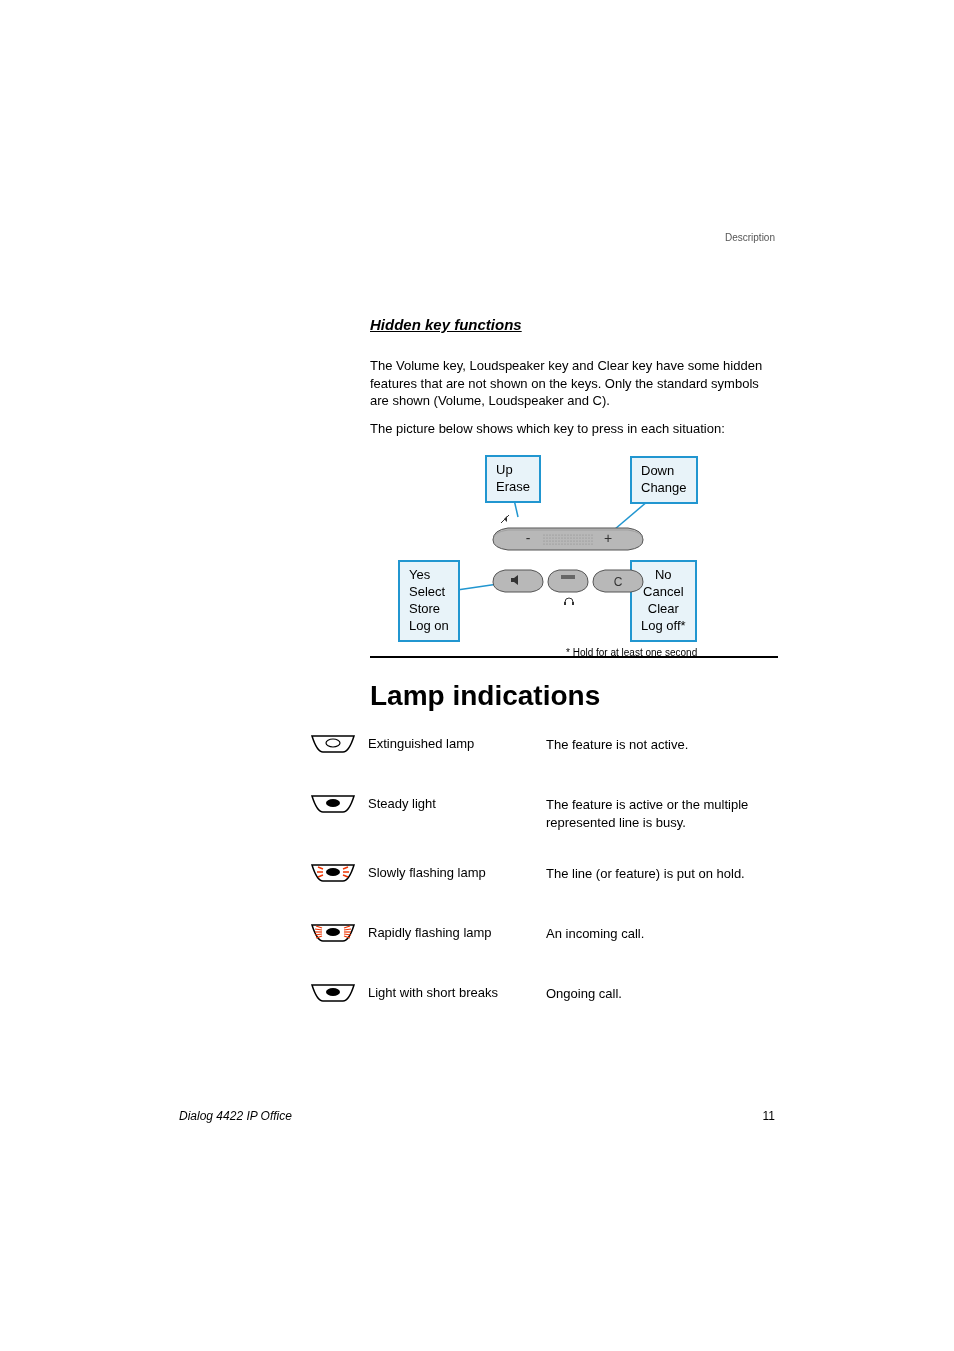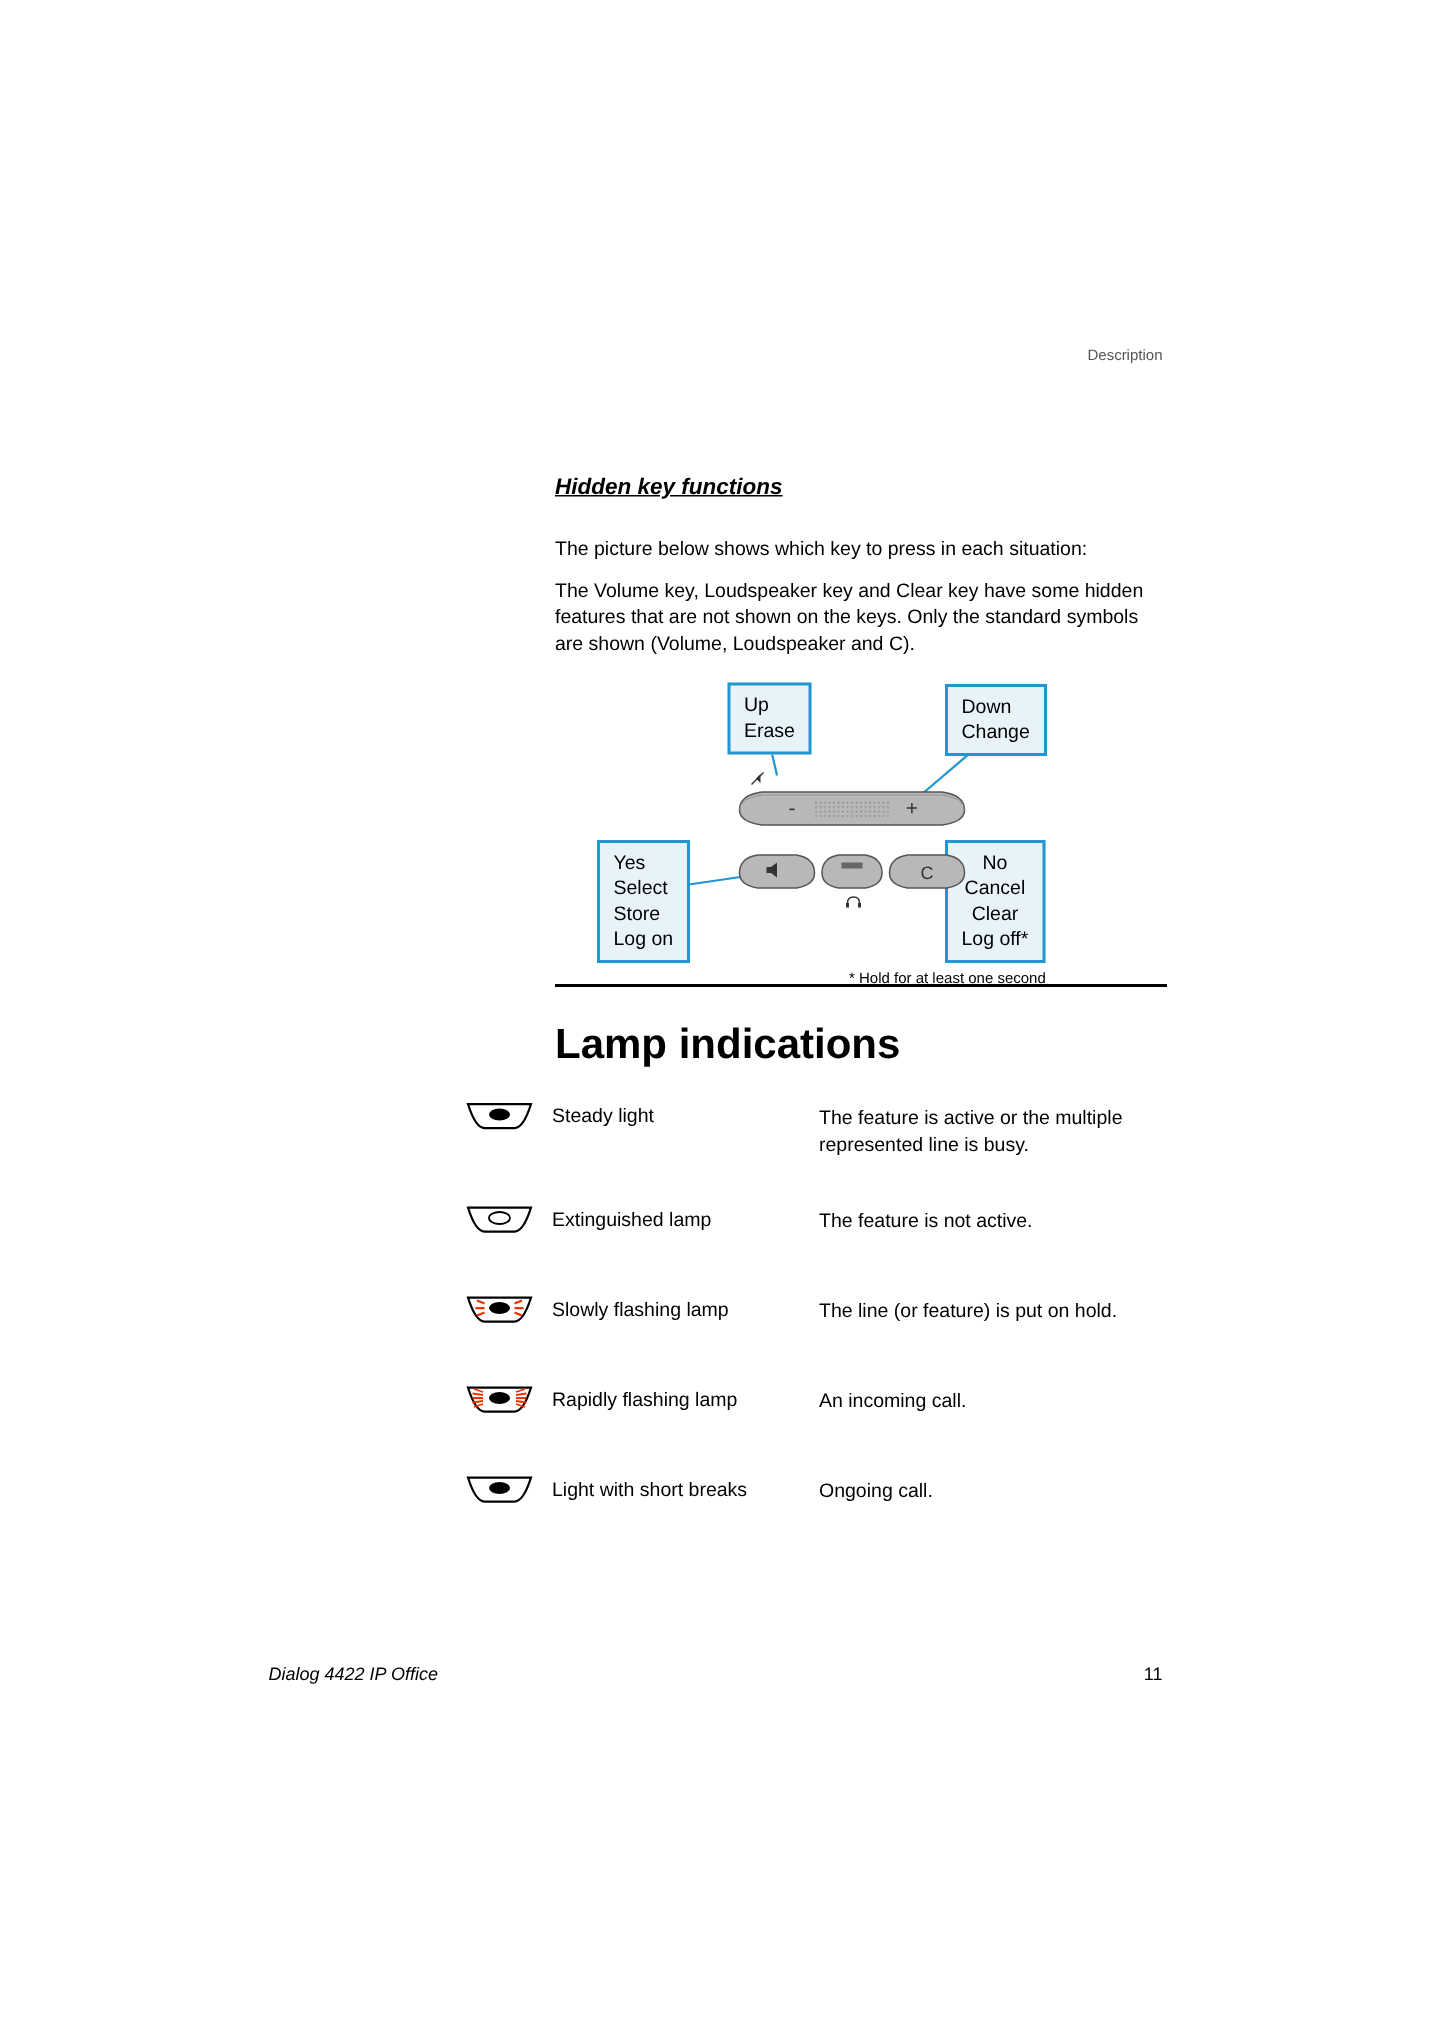--- a/index.html
+++ b/index.html
@@ -175,8 +175,8 @@
 
   <div class="content">
     <div class="section-title">Hidden key functions</div>
+    <p class="body-text">The Volume key, Loudspeaker key and Clear key have some hidden features that are not shown on the keys. Only the standard symbols are shown (Volume, Loudspeaker and C).</p>
     <p class="body-text">The picture below shows which key to press in each situation:</p>
-    <p class="body-text">The Volume key, Loudspeaker key and Clear key have some hidden features that are not shown on the keys. Only the standard symbols are shown (Volume, Loudspeaker and C).</p>
 
     <div class="diagram-container">
 

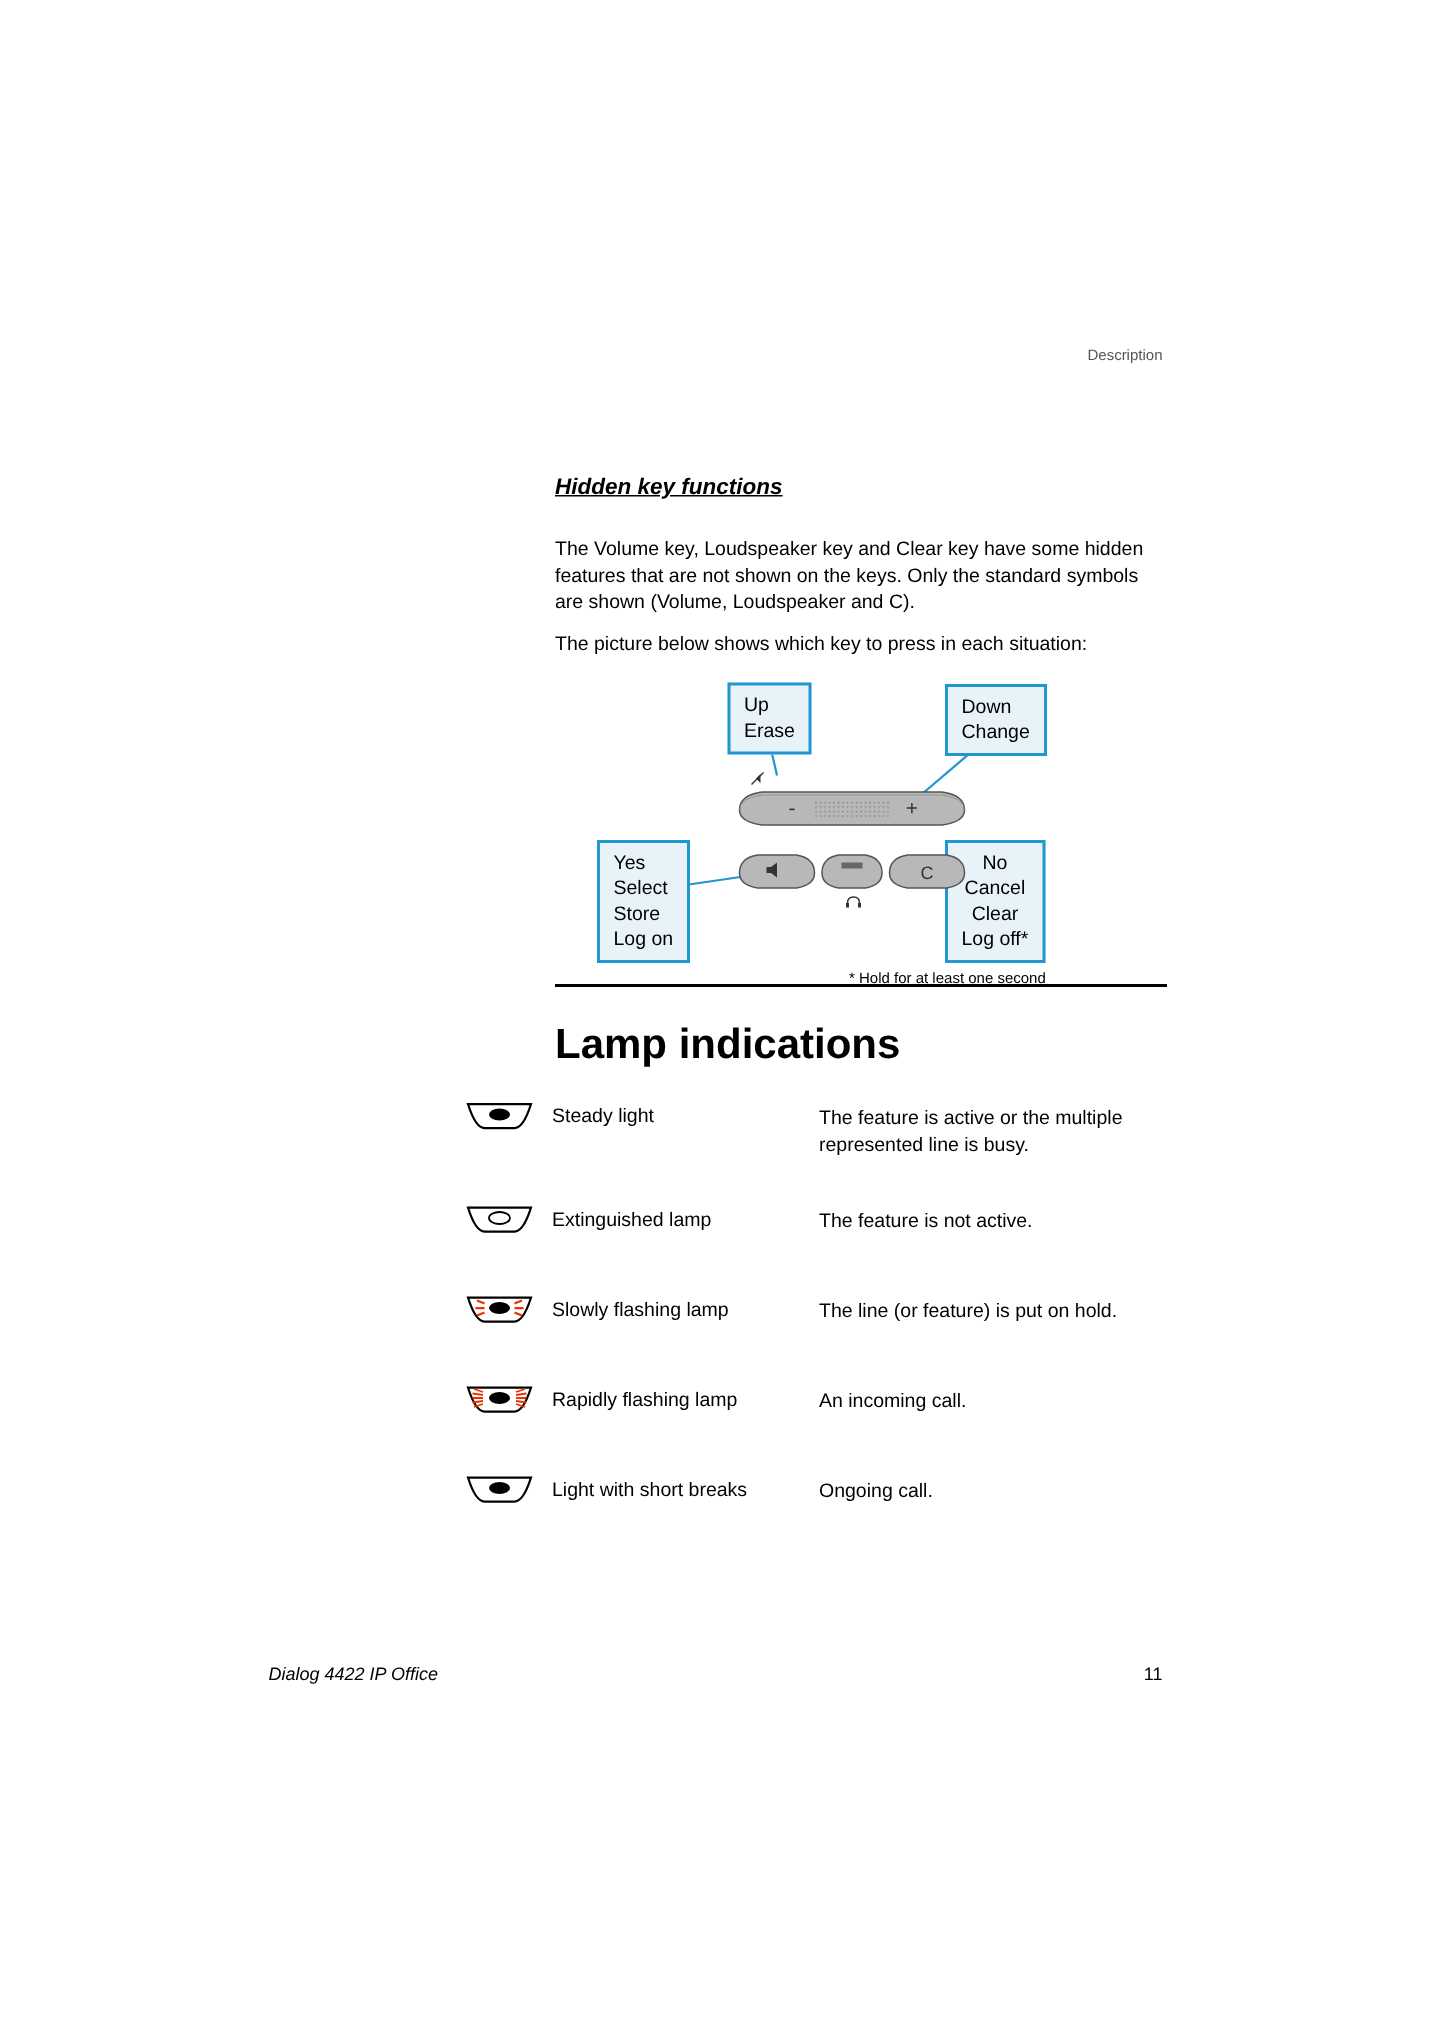--- a/index.html
+++ b/index.html
@@ -268,22 +268,22 @@
       <div class="lamp-icon">
         <svg class="lamp-svg" viewBox="0 0 46 22">
           <path d="M 2 2 L 44 2 Q 39 18 33 18 L 13 18 Q 7 18 2 2 Z" fill="none" stroke="#000" stroke-width="1.5"></path>
+          <ellipse cx="23" cy="9" rx="7" ry="4" fill="none" stroke="#000" stroke-width="1.2"></ellipse>
+        </svg>
+      </div>
+      <div class="lamp-label">Extinguished lamp</div>
+      <div class="lamp-desc">The feature is not active.</div>
+    </div>
+
+    <div class="lamp-row">
+      <div class="lamp-icon">
+        <svg class="lamp-svg" viewBox="0 0 46 22">
+          <path d="M 2 2 L 44 2 Q 39 18 33 18 L 13 18 Q 7 18 2 2 Z" fill="none" stroke="#000" stroke-width="1.5"></path>
           <ellipse cx="23" cy="9" rx="7" ry="4" fill="#000"></ellipse>
         </svg>
       </div>
       <div class="lamp-label">Steady light</div>
       <div class="lamp-desc">The feature is active or the multiple represented line is busy.</div>
-    </div>
-
-    <div class="lamp-row">
-      <div class="lamp-icon">
-        <svg class="lamp-svg" viewBox="0 0 46 22">
-          <path d="M 2 2 L 44 2 Q 39 18 33 18 L 13 18 Q 7 18 2 2 Z" fill="none" stroke="#000" stroke-width="1.5"></path>
-          <ellipse cx="23" cy="9" rx="7" ry="4" fill="none" stroke="#000" stroke-width="1.2"></ellipse>
-        </svg>
-      </div>
-      <div class="lamp-label">Extinguished lamp</div>
-      <div class="lamp-desc">The feature is not active.</div>
     </div>
 
     <div class="lamp-row">

